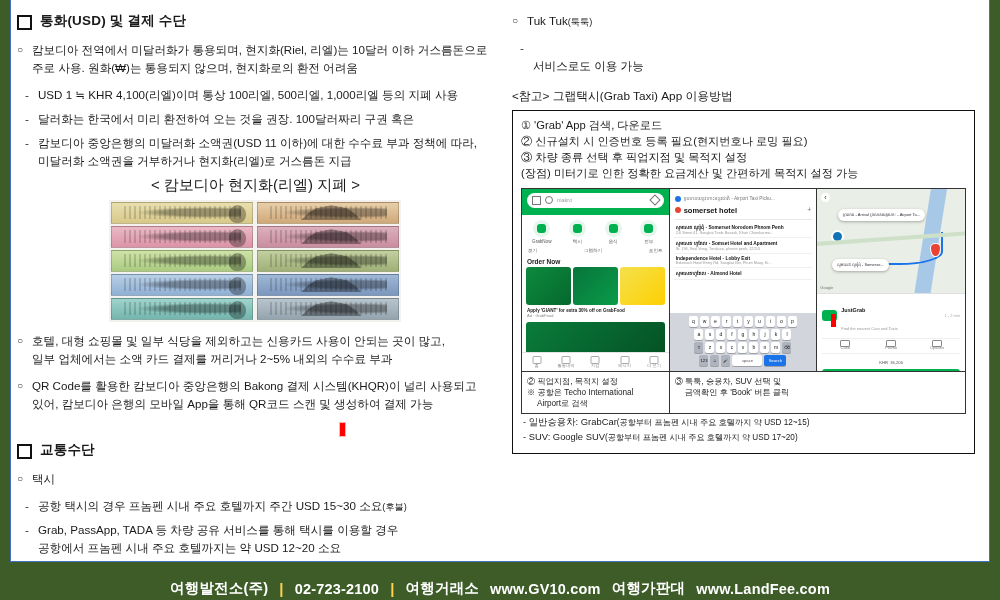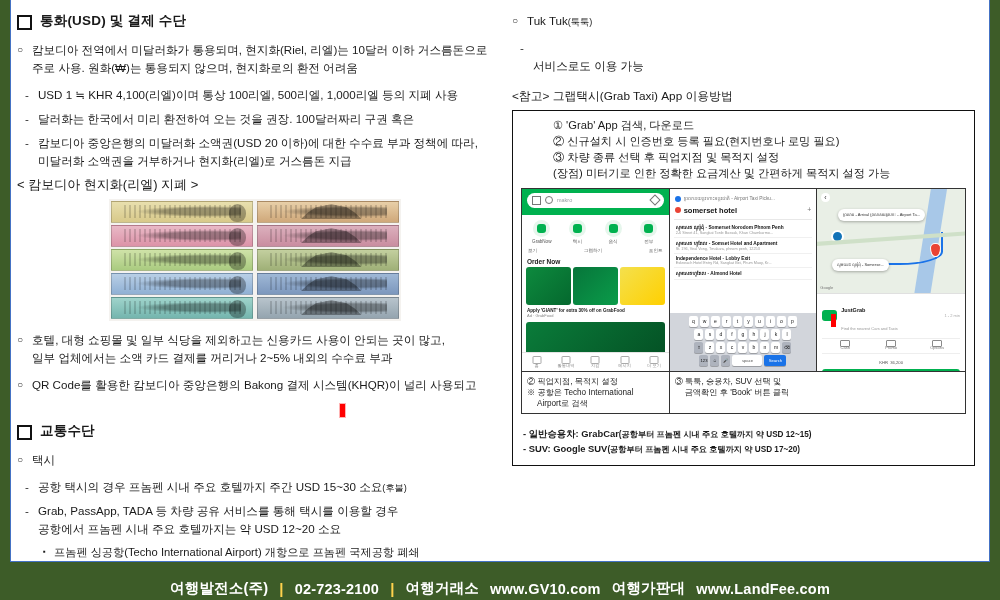--- a/index.html
+++ b/index.html
@@ -196,7 +196,6 @@
     color: #1a1a1a;
     line-height: 1.42;
     margin-bottom: 6px;
-    margin-left: 32px;
   }
   .steps div { white-space: nowrap; }
 

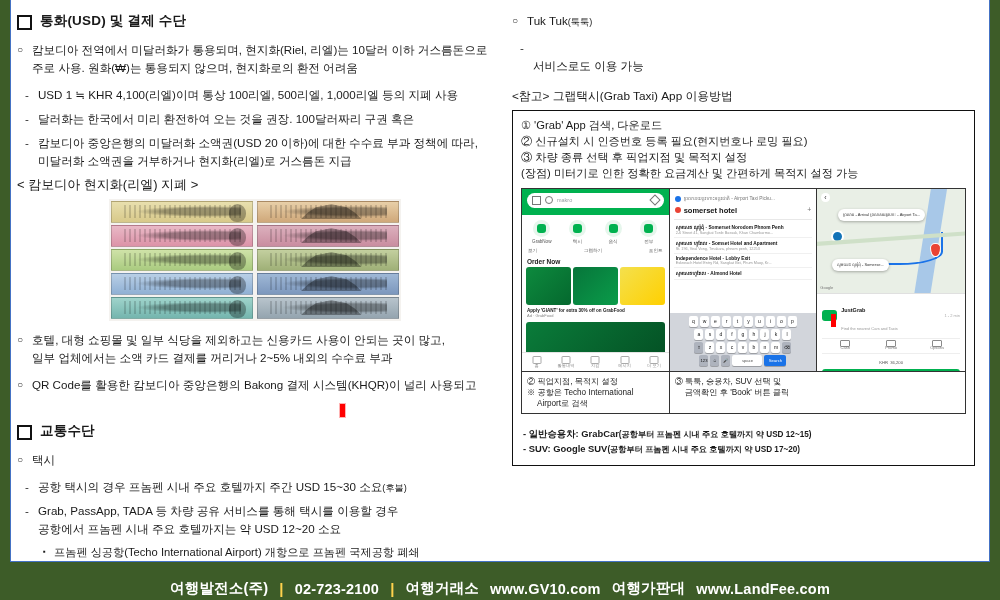--- a/index.html
+++ b/index.html
@@ -339,7 +339,7 @@
       <div class="lvl2">
         <span class="mk">-</span>
         <span class="txt">
-          <span>캄보디아 중앙은행의 미달러화 소액권(USD 20 이하)에 대한 수수료 부과 정책에 따라,</span><br>
+          <span>캄보디아 중앙은행의 미달러화 소액권(USD 11 이하)에 대한 수수료 부과 정책에 따라,</span><br>
           <span>미달러화 소액권을 거부하거나 현지화(리엘)로 거스름돈 지급</span>
         </span>
       </div>

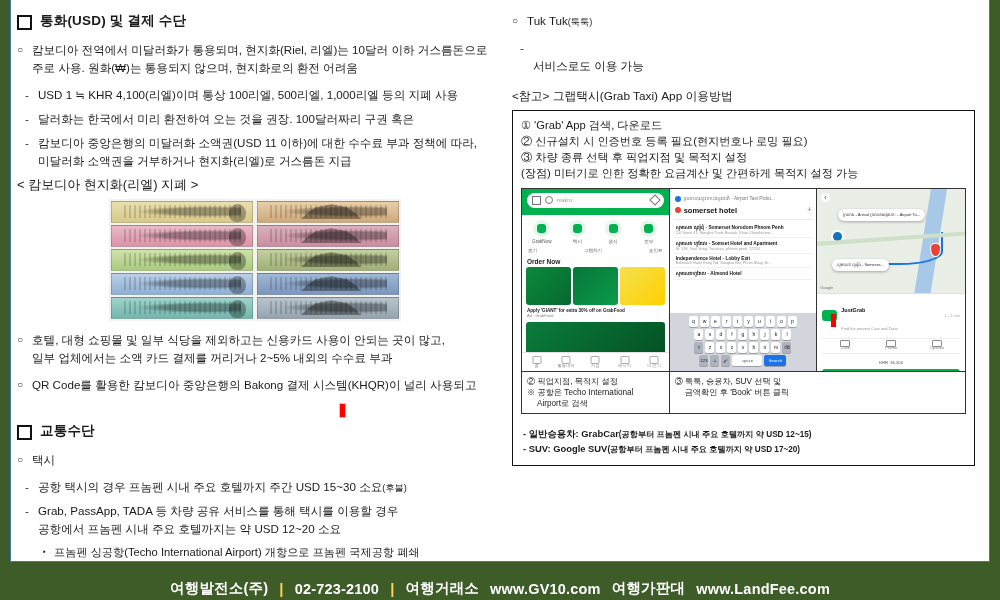--- a/index.html
+++ b/index.html
@@ -108,7 +108,8 @@
 
   
   .fig-cap {
-    font-size: 13px;
+    text-align: center;
+    font-size: 15px;
     color: #1a1a1a;
     margin: 6px 0 5px 0;
   }

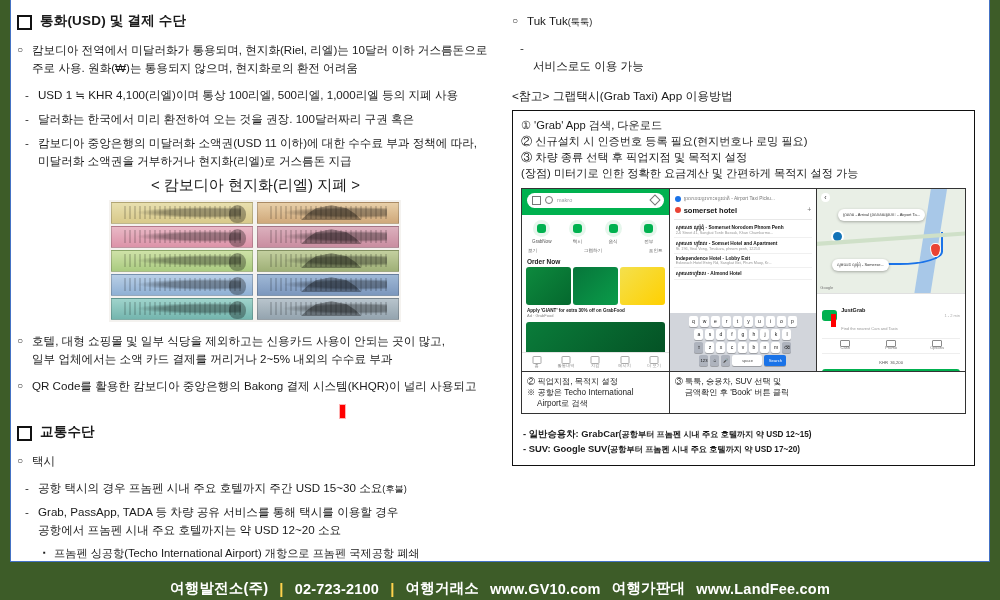--- a/index.html
+++ b/index.html
@@ -398,6 +398,7 @@
         <span class="mk">○</span>
         <span class="txt">
           <span>QR Code를 활용한 캄보디아 중앙은행의 Bakong 결제 시스템(KHQR)이 널리 사용되고</span><br>
+          <span>있어, 캄보디아 은행의 모바일 App을 통해 QR코드 스캔 및 생성하여 결제 가능</span>
         </span>
       </div>
 

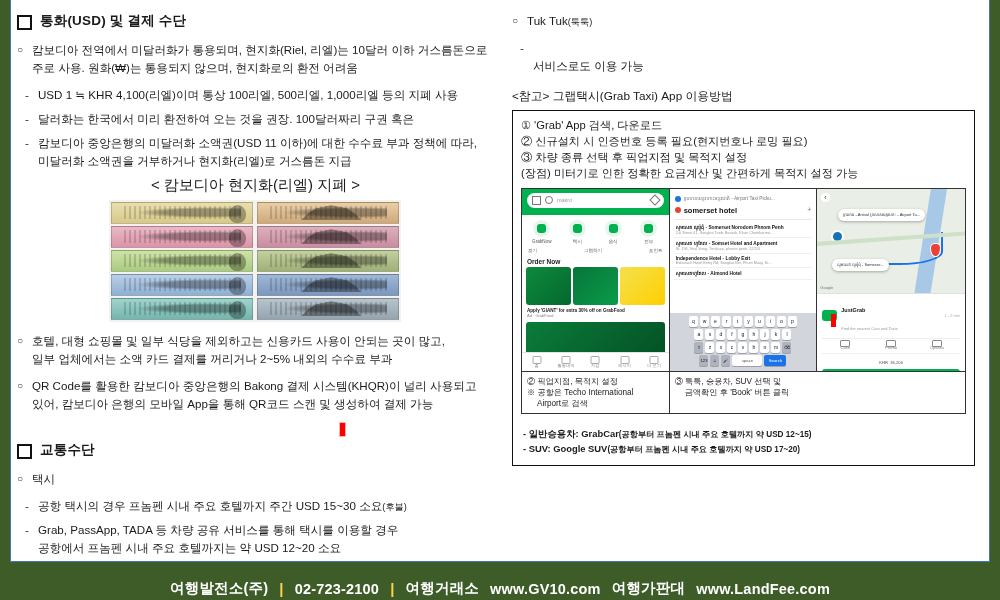--- a/index.html
+++ b/index.html
@@ -287,7 +287,7 @@
   .cap-cell:last-child { border-right: none; }
   .cap-ind { padding-left: 10px; display: block; }
 
-  .fare-note { font-size: 9.4px; color: #1a1a1a; line-height: 1.6; margin-top: 12px; padding-left: 2px; font-weight: bold; }
+  .fare-note { font-size: 9.4px; color: #1a1a1a; line-height: 1.6; padding-left: 2px; }
   .fare-note .tiny { font-size: 8.2px; }
 
   

